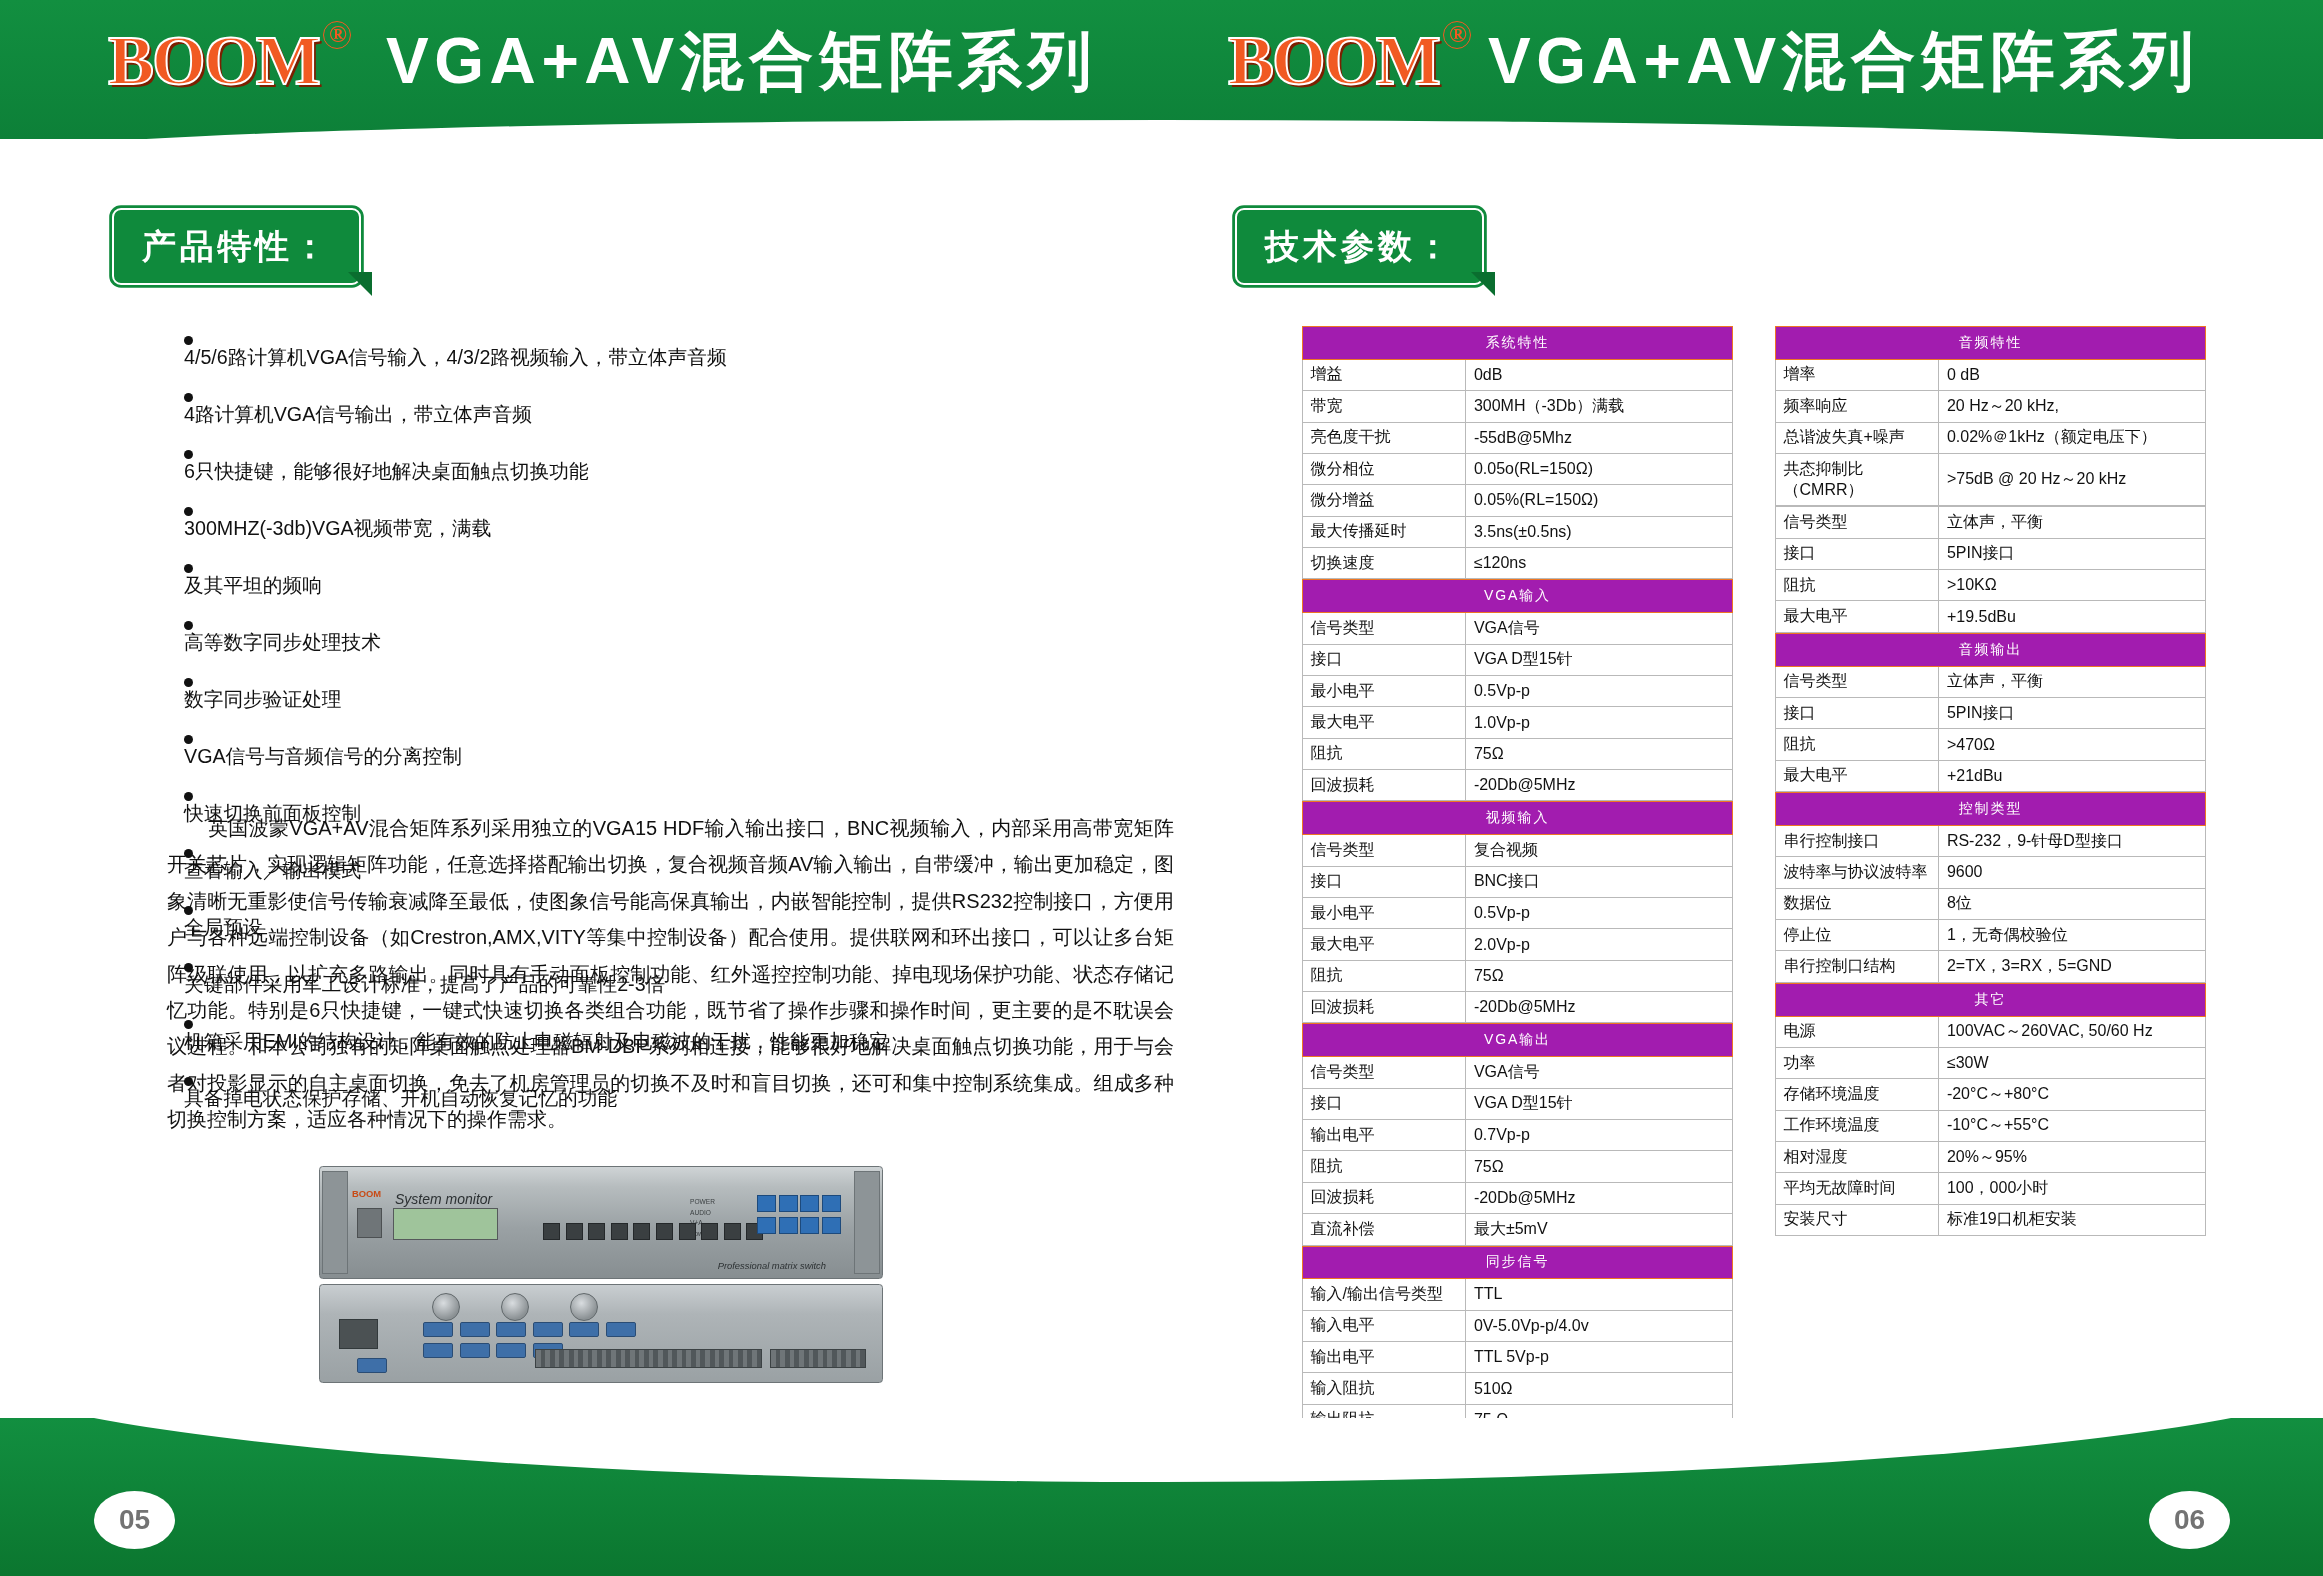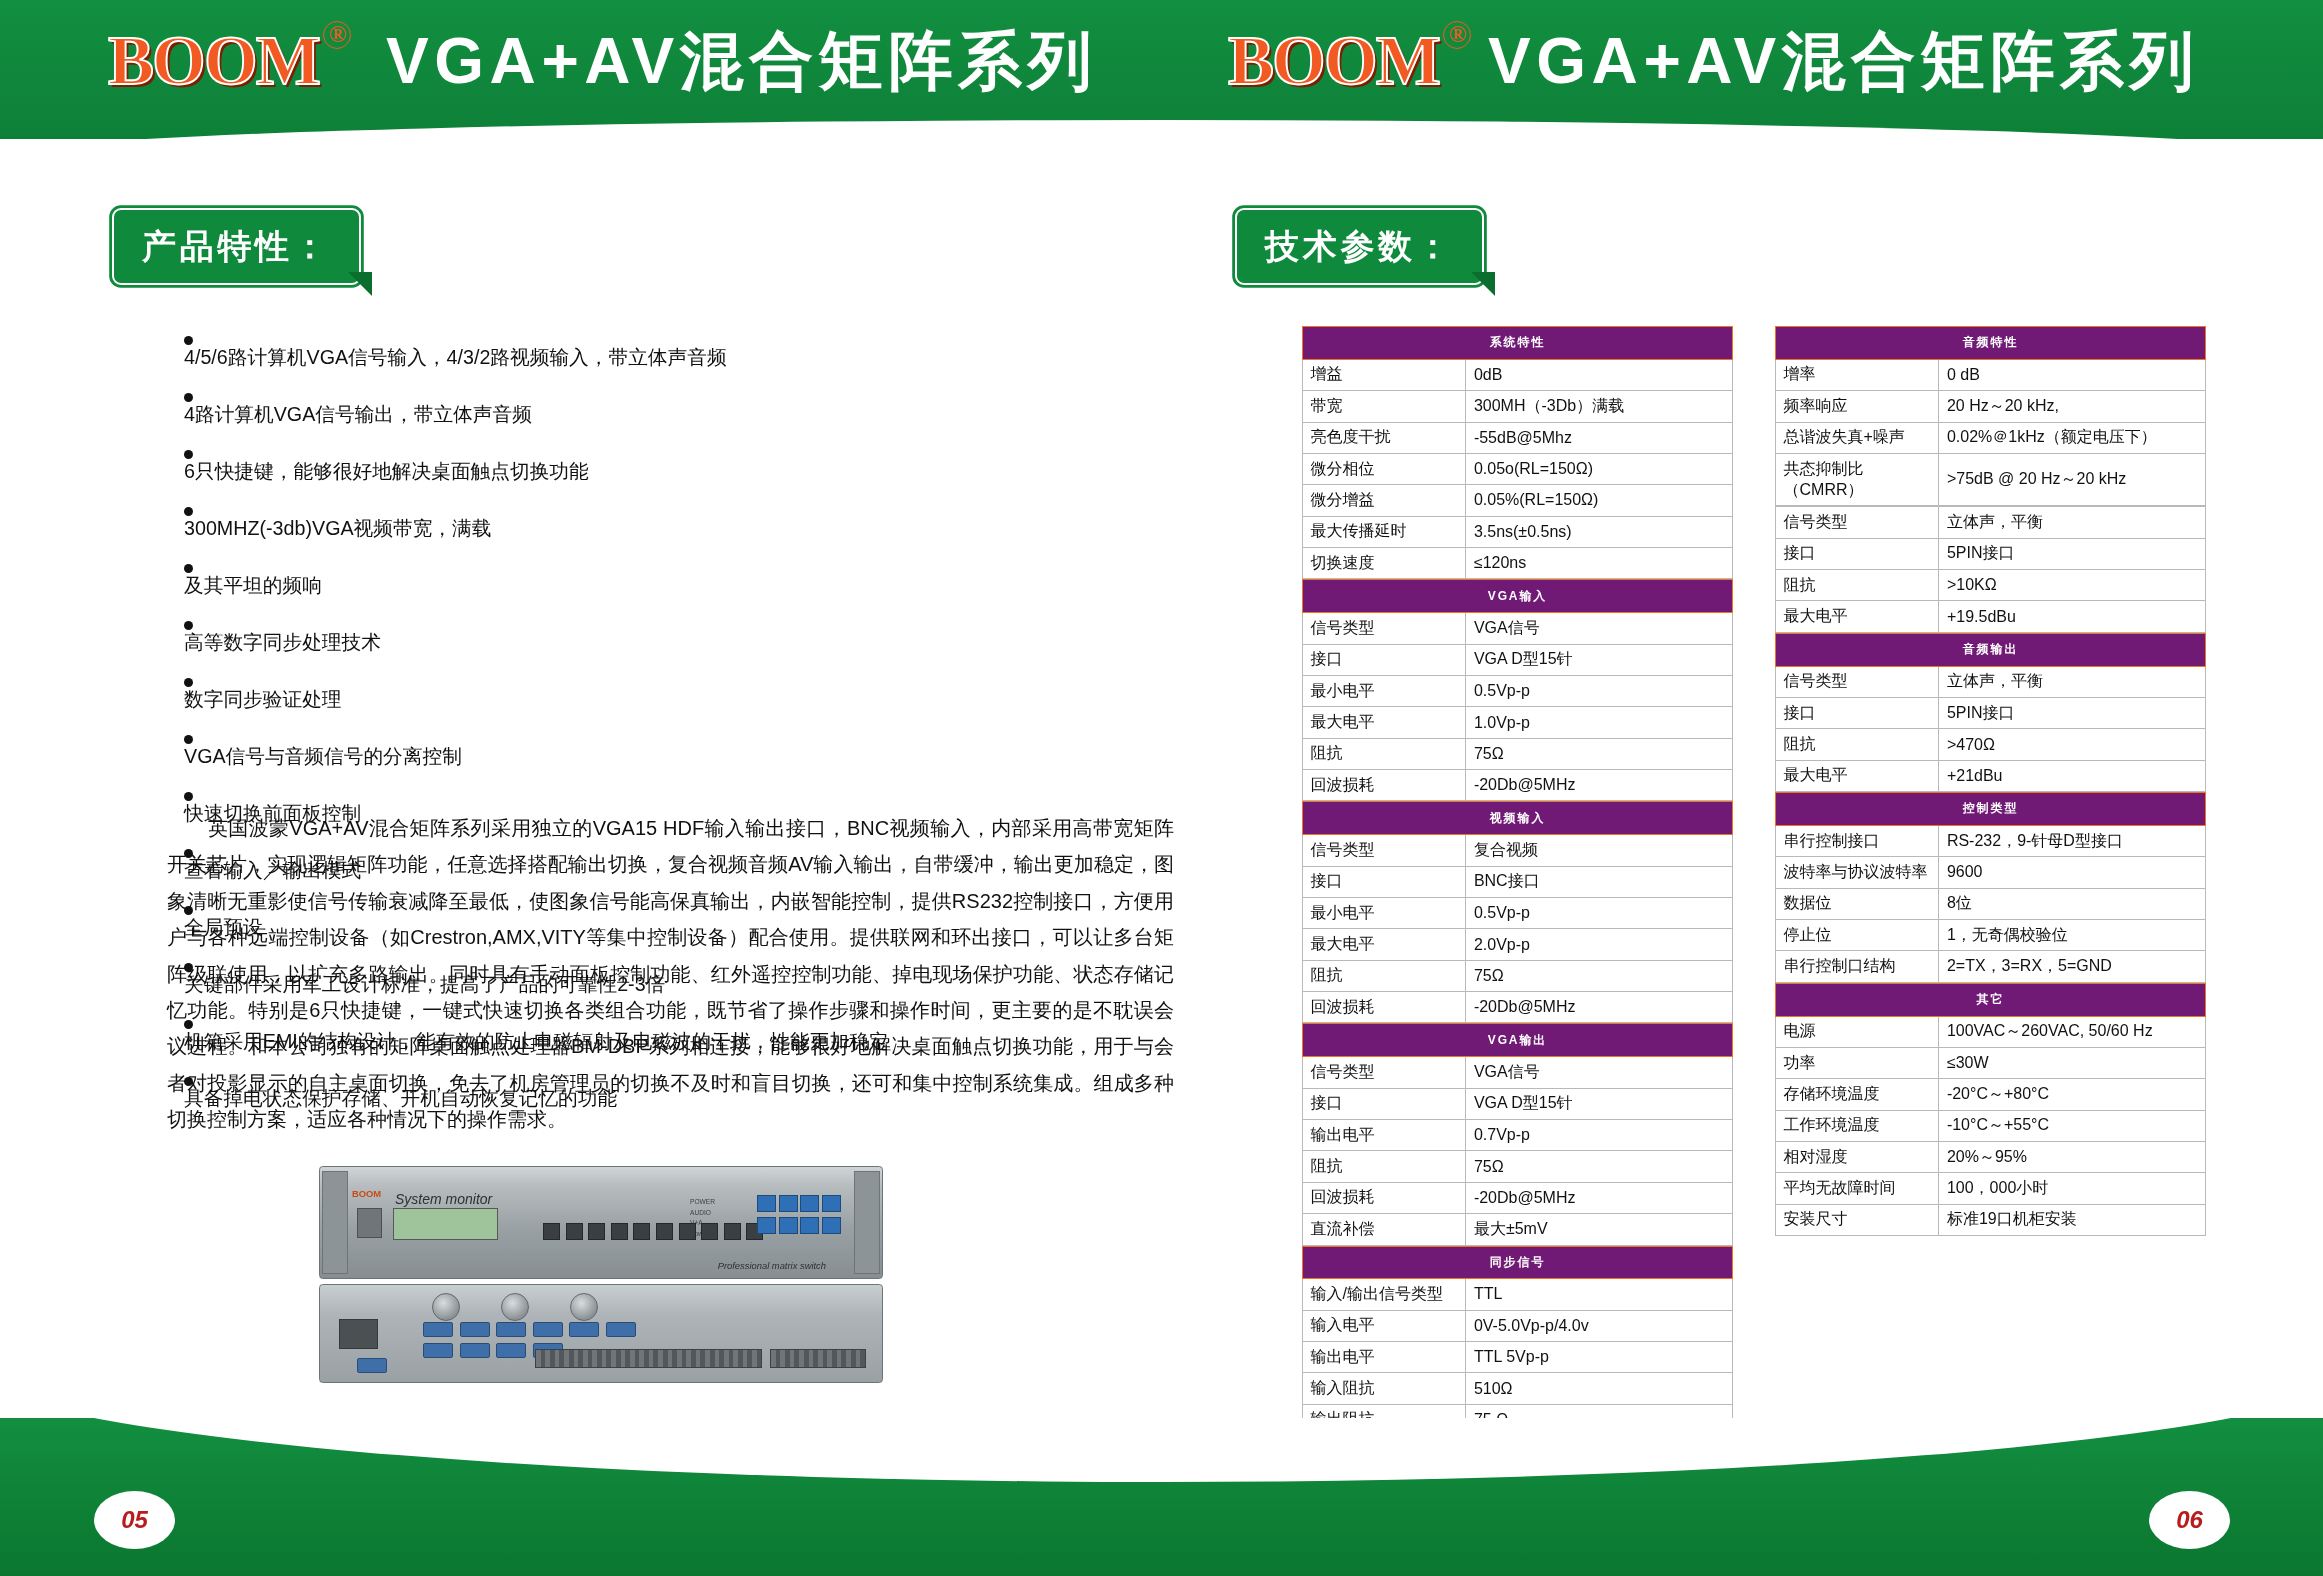--- a/index.html
+++ b/index.html
@@ -332,12 +332,12 @@
   }
   table.spec td.k { width: 38%; }
   tr.grp td {
-    background: #701a75;
+    background: #a21caf;
     color: #ffffff;
-    font-weight: bold;
+    font-weight: normal;
     text-align: center;
     border: 0.9px solid #ee7623;
-    font-size: 12px;
+    font-size: 14px;
     letter-spacing: 1.9px;
     padding: 5.6px 0;
   }

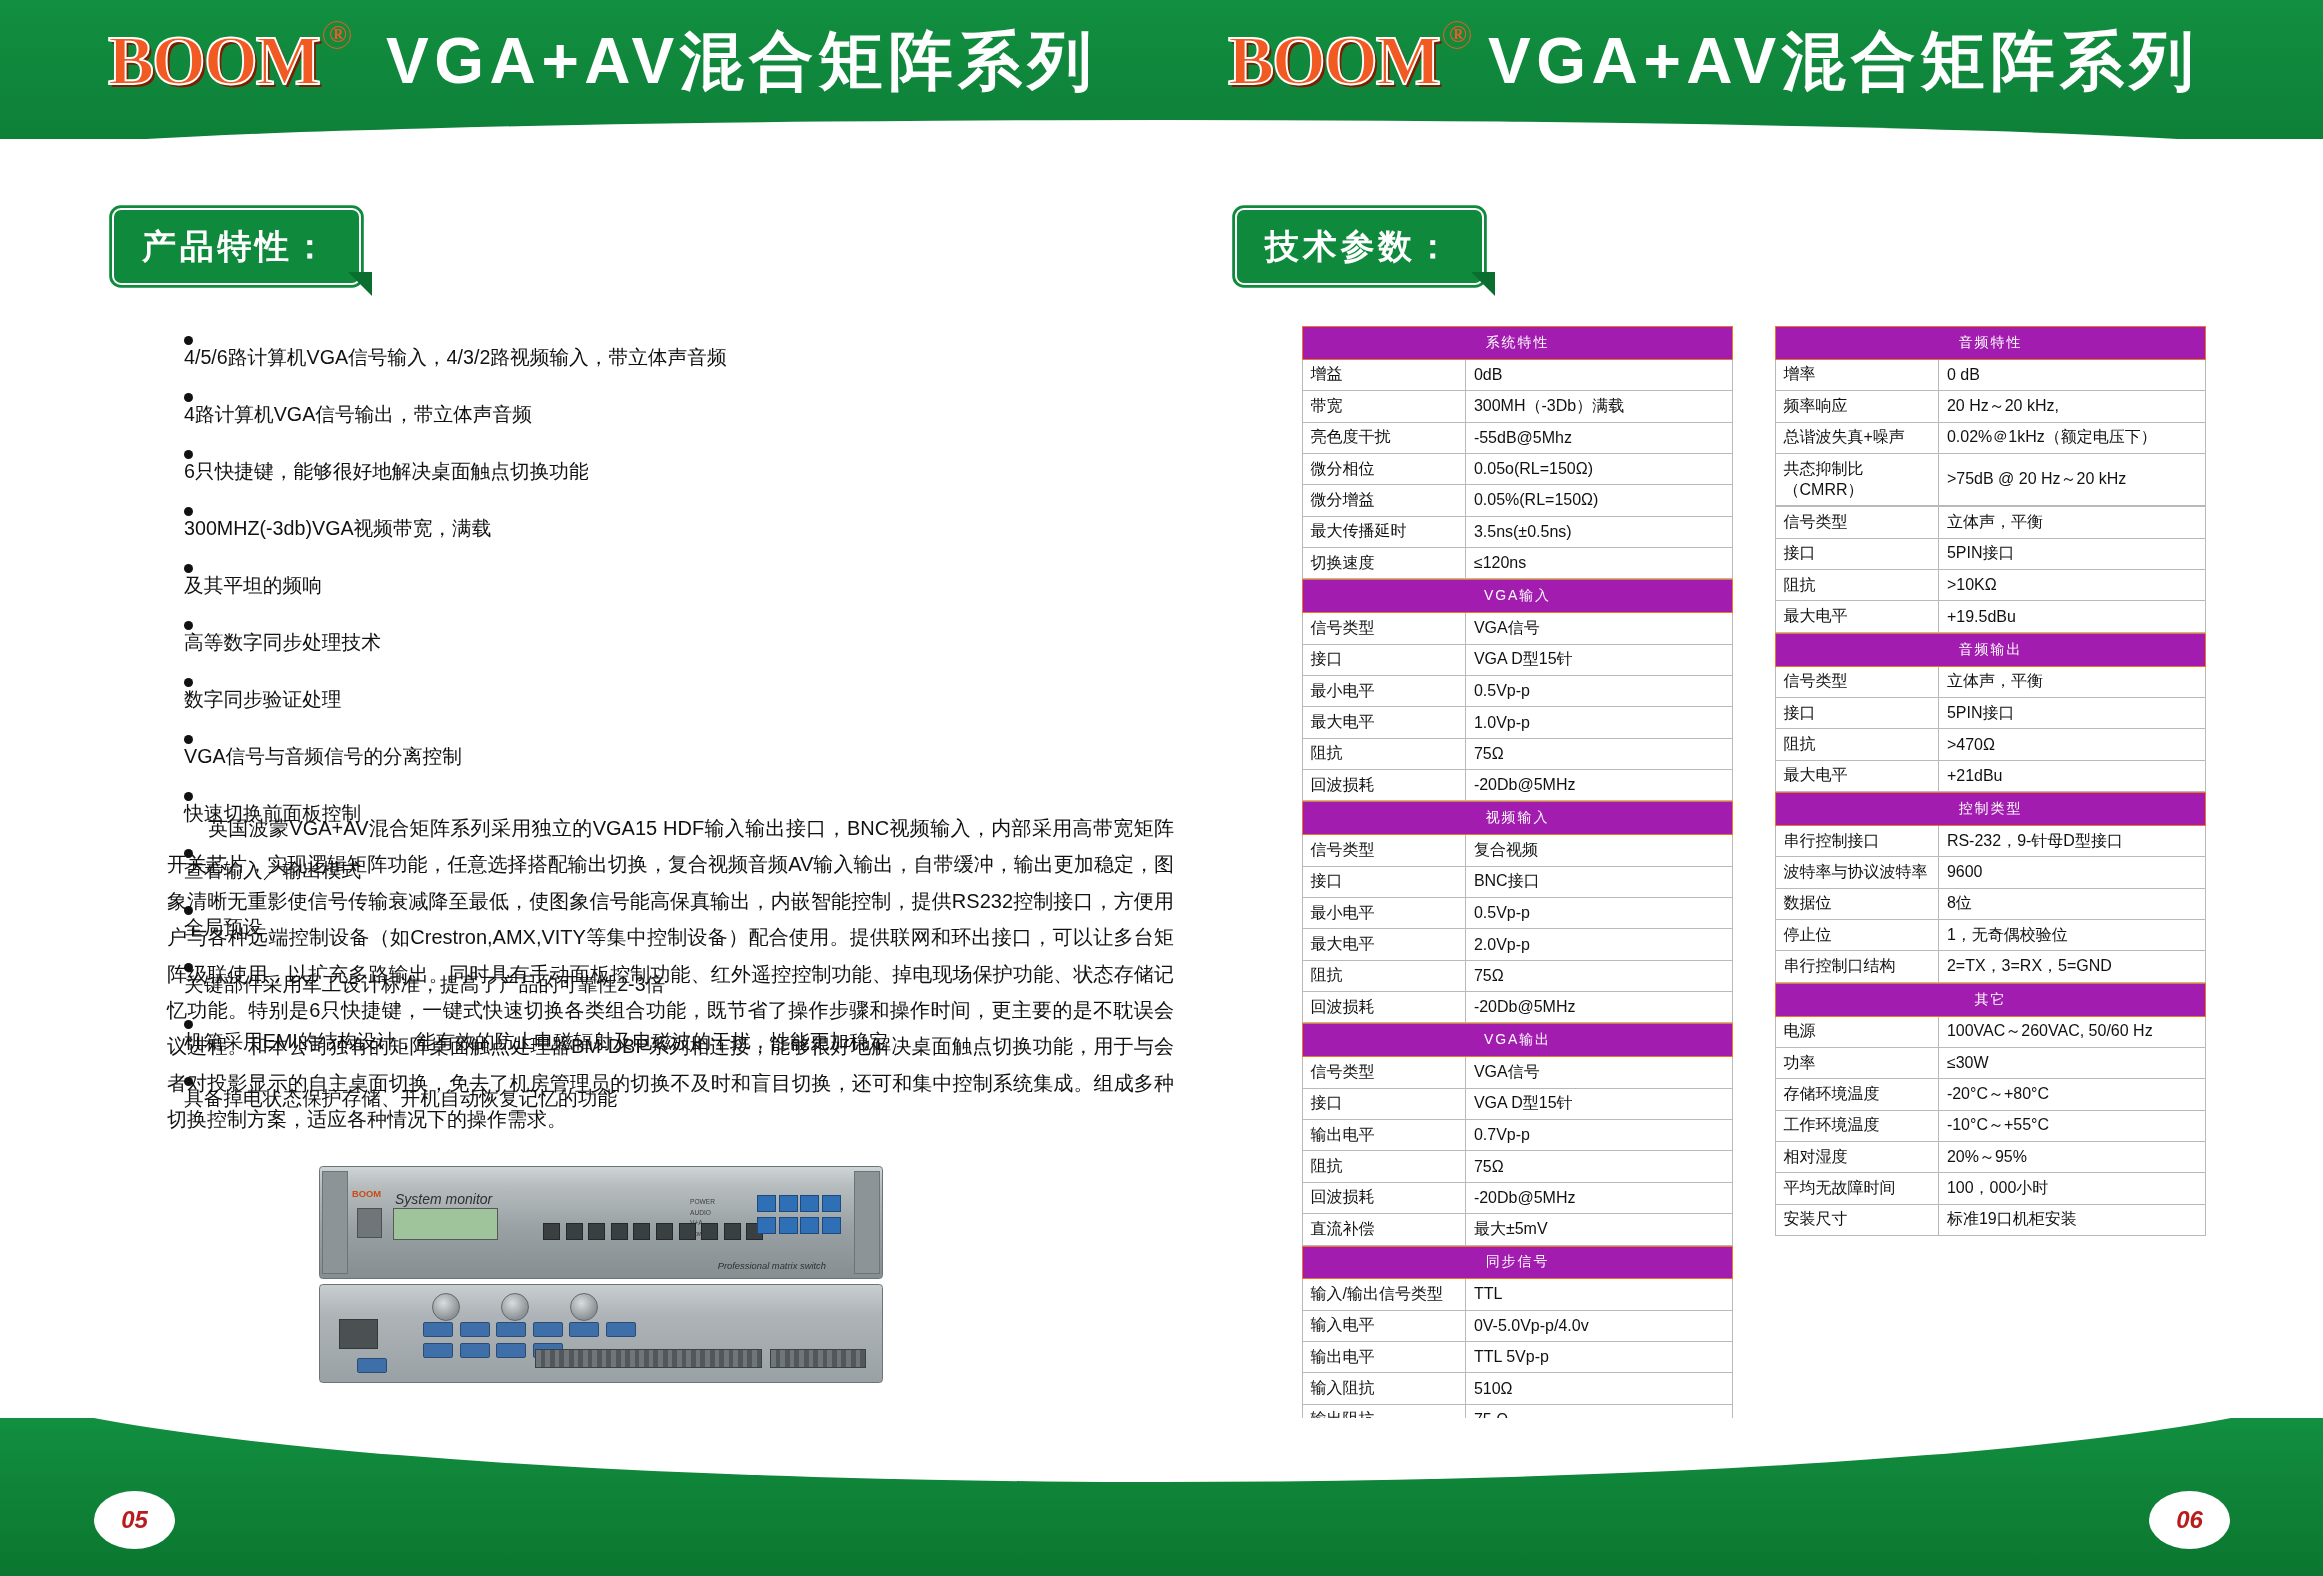--- a/index.html
+++ b/index.html
@@ -100,13 +100,12 @@
     width: 81px; height: 58px;
     border-radius: 50%;
     background: #ffffff;
-    color: #b91c1c;
-    font-size: 24px;
+    color: #737373;
+    font-size: 28px;
     font-weight: bold;
     display: flex;
     align-items: center;
     justify-content: center;
-    font-style: italic;
   }
   .page-badge.left { left: 94px; }
   .page-badge.right { right: 94px; text-align: center; }

